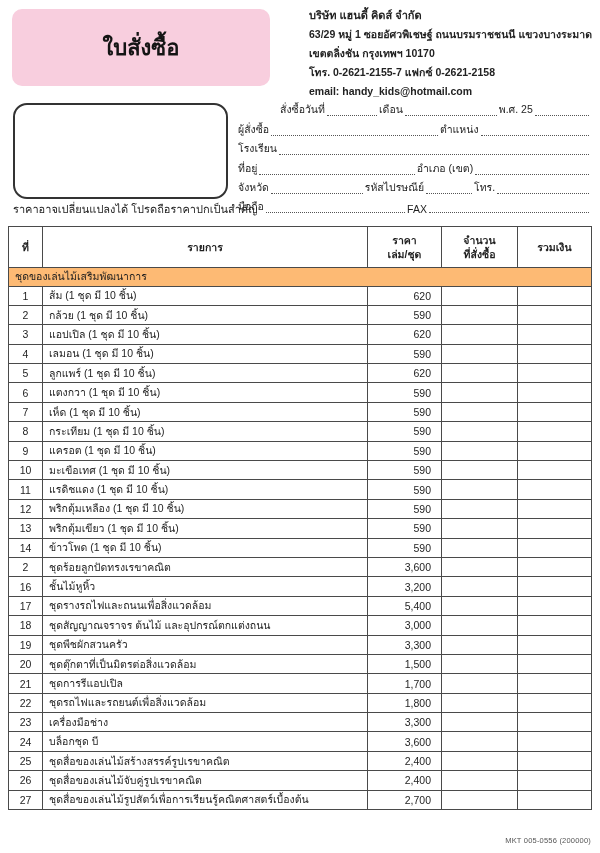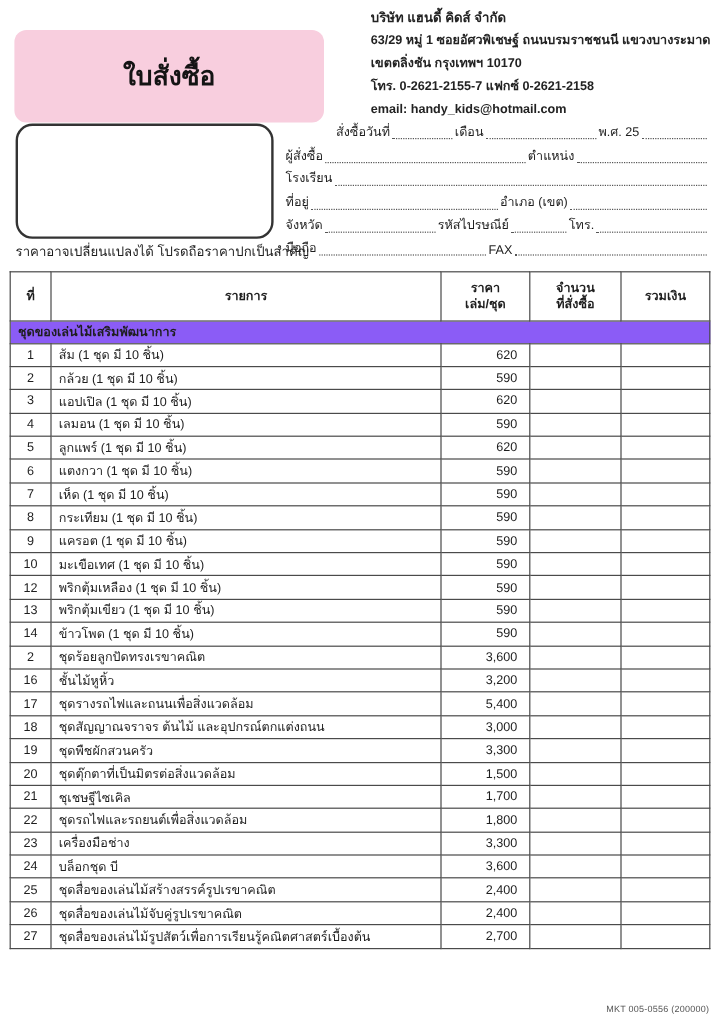--- a/index.html
+++ b/index.html
@@ -9,7 +9,7 @@
   
   .title-box{position:absolute;left:12px;top:9px;width:258px;height:77px;
              background:#f8cede;border-radius:10px;display:flex;flex-direction:column;
-             justify-content:center;align-items:center;margin-top:16px;}
+             justify-content:center;align-items:center;}
   .title-box .t1{font-size:22px;font-weight:800;color:#141414;line-height:1.45;}
   .title-box .t2{font-size:21px;font-weight:800;color:#141414;line-height:1.2;}
 

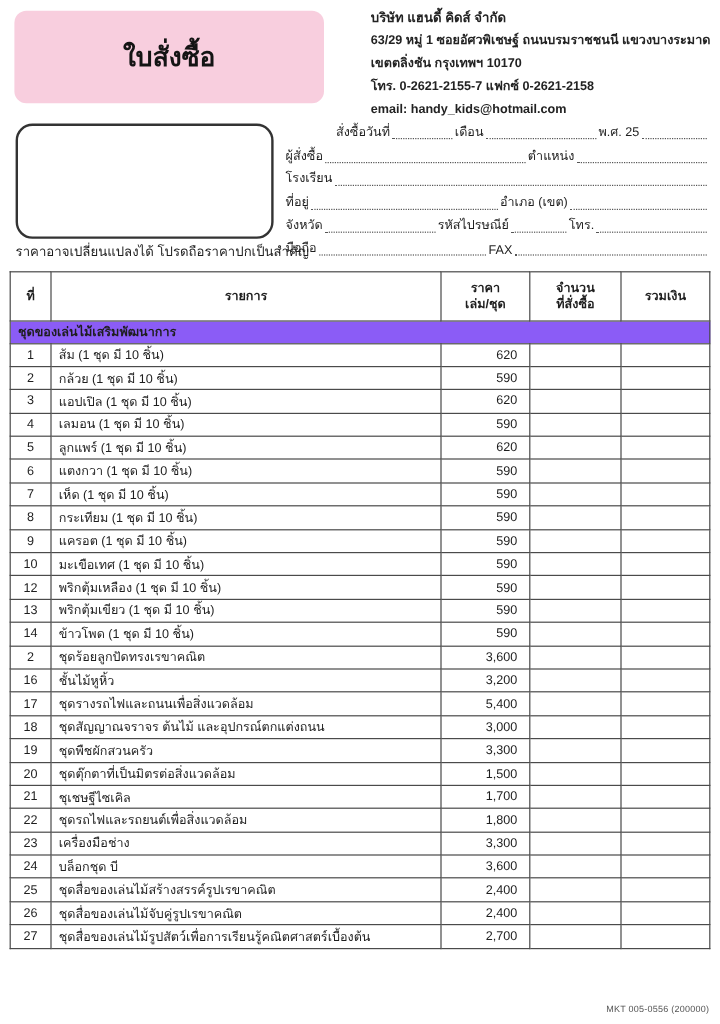--- a/index.html
+++ b/index.html
@@ -37,7 +37,7 @@
                   height:40px;white-space:pre-line;line-height:14px;color:#1e1e1e;
                   background:#fff;padding:0;}
   .order-table td{font-size:10.5px;color:#1e1e1e;height:18.4px;padding:0;vertical-align:middle;}
-  td.section{background:#8b5cf6;font-weight:700;padding-left:6px;height:17.5px;margin-top:44px;}
+  td.section{background:#fdba74;font-weight:400;padding-left:6px;height:17.5px;margin-top:44px;}
   td.c-center{text-align:center;}
   td.c-name2{padding-left:6px;margin-left:45px;}
   td.c-price{text-align:right;padding-right:10px;margin-top:24px;}

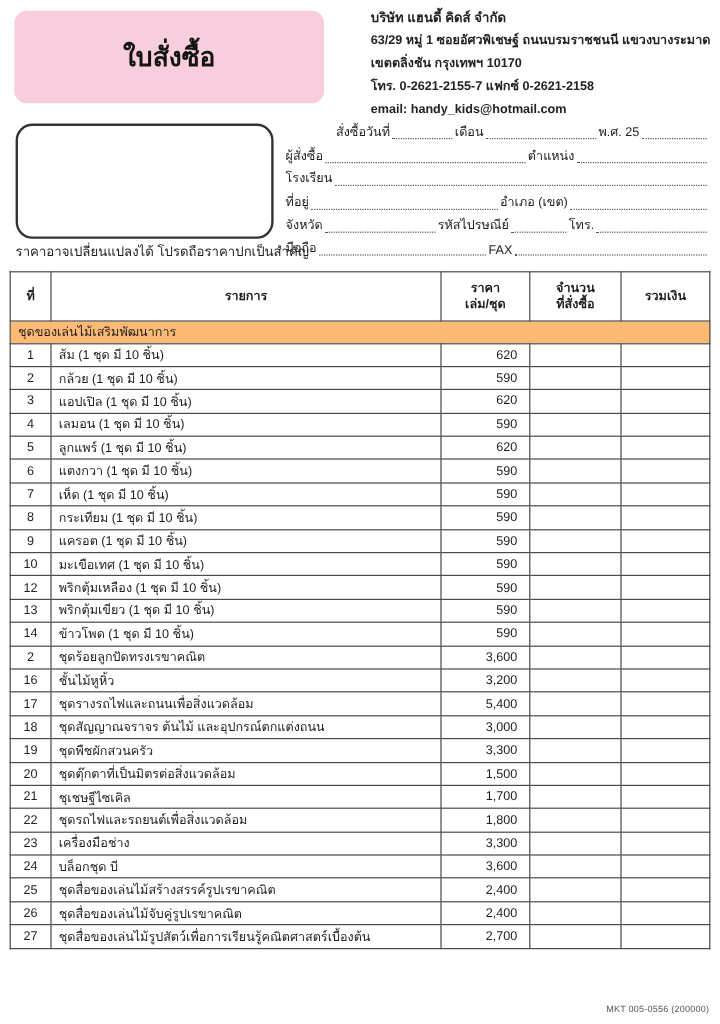--- a/index.html
+++ b/index.html
@@ -201,6 +201,13 @@
           <td class="c-fill"></td>
         </tr>
         <tr>
+          <td class="c-center">11</td>
+          <td class="c-name2">แรดิชแดง (1 ชุด มี 10 ชิ้น)</td>
+          <td class="c-price">590</td>
+          <td class="c-fill"></td>
+          <td class="c-fill"></td>
+        </tr>
+        <tr>
           <td class="c-center">12</td>
           <td class="c-name2">พริกตุ้มเหลือง (1 ชุด มี 10 ชิ้น)</td>
           <td class="c-price">590</td>

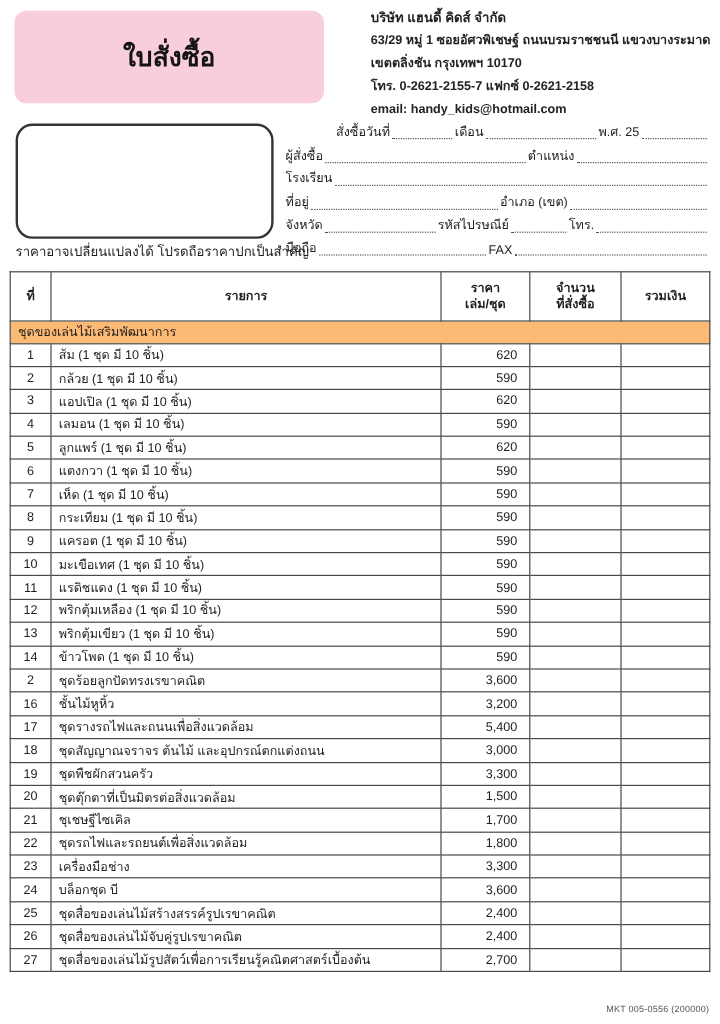--- a/index.html
+++ b/index.html
@@ -272,7 +272,7 @@
         </tr>
         <tr>
           <td class="c-center">21</td>
-          <td class="c-name2">ชุเชษฐีไซเคิล</td>
+          <td class="c-name2">ชุดการรีแอปเปิล</td>
           <td class="c-price">1,700</td>
           <td class="c-fill"></td>
           <td class="c-fill"></td>

